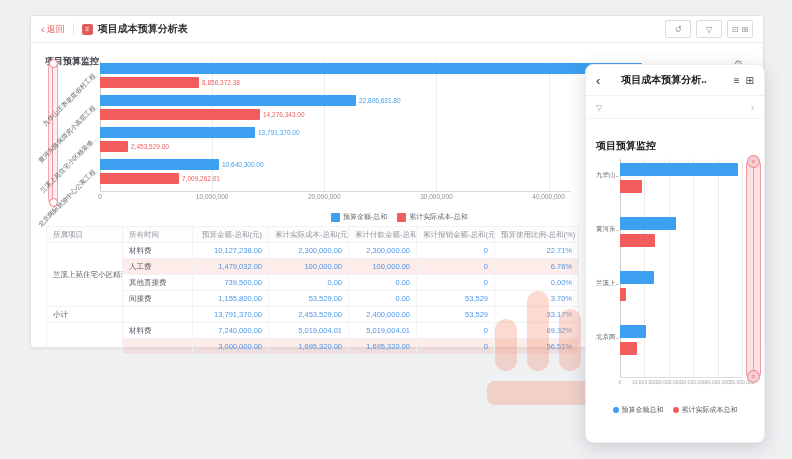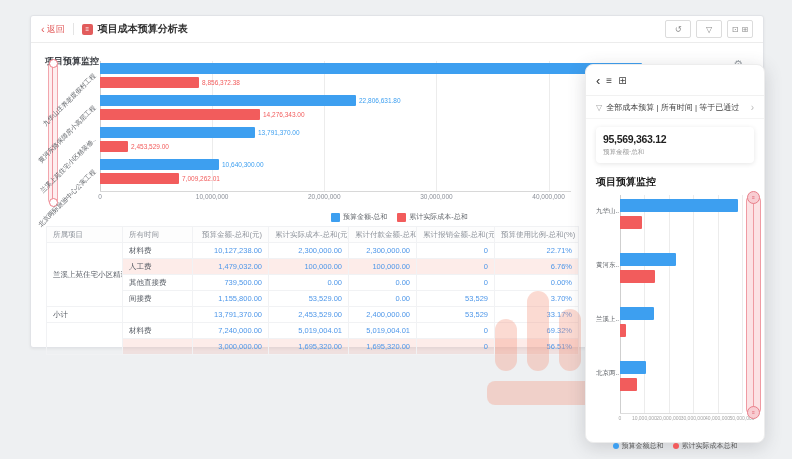--- a/index.html
+++ b/index.html
@@ -278,6 +278,7 @@
   <div class="panel">
     <div class="p-header">
       <span class="p-back">‹</span>
+      <span class="p-title">项目成本预算分析..</span>
       <span class="p-hicon">≡</span>
       <span class="p-hicon">⊞</span>
     </div>

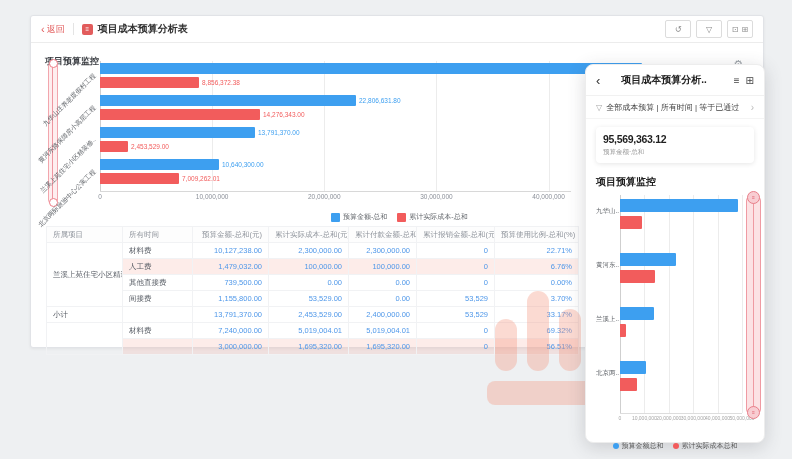--- a/index.html
+++ b/index.html
@@ -284,7 +284,6 @@
     </div>
     <div class="p-filter">
       <span class="p-funnel">▽</span>
-      <span>全部成本预算 | 所有时间 | 等于已通过</span>
       <span class="fspacer"></span>
       <span class="p-chev">›</span>
     </div>

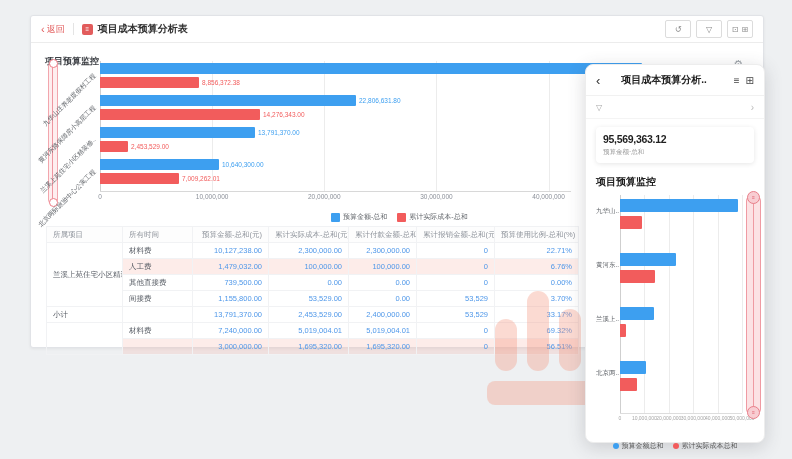--- a/index.html
+++ b/index.html
@@ -288,10 +288,6 @@
       <span class="p-chev">›</span>
     </div>
     <div class="p-stats">
-      <div class="stat-card">
-        <div class="stat-val">95,569,363.12</div>
-        <div class="stat-lbl">预算金额·总和</div>
-      </div>
     </div>
     <div class="p-section">项目预算监控</div>
     <div class="p-chart">

